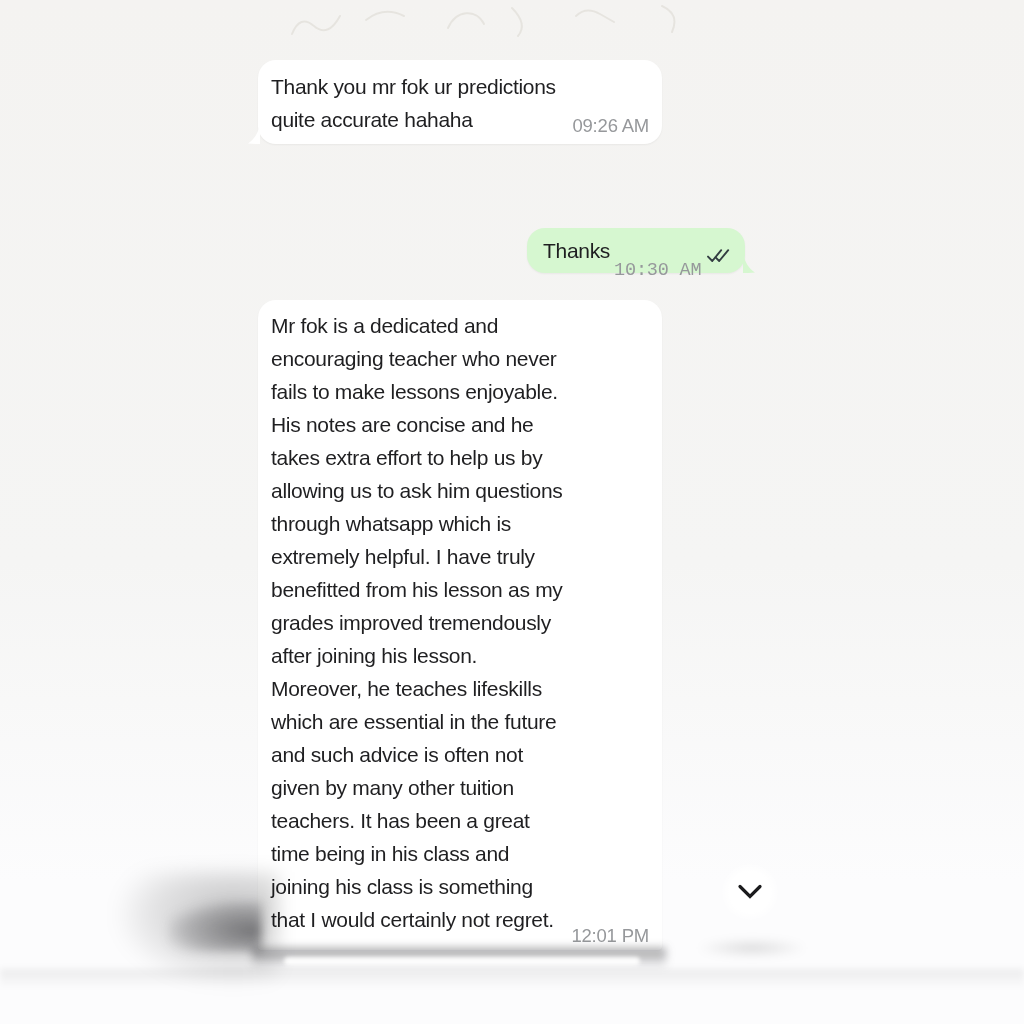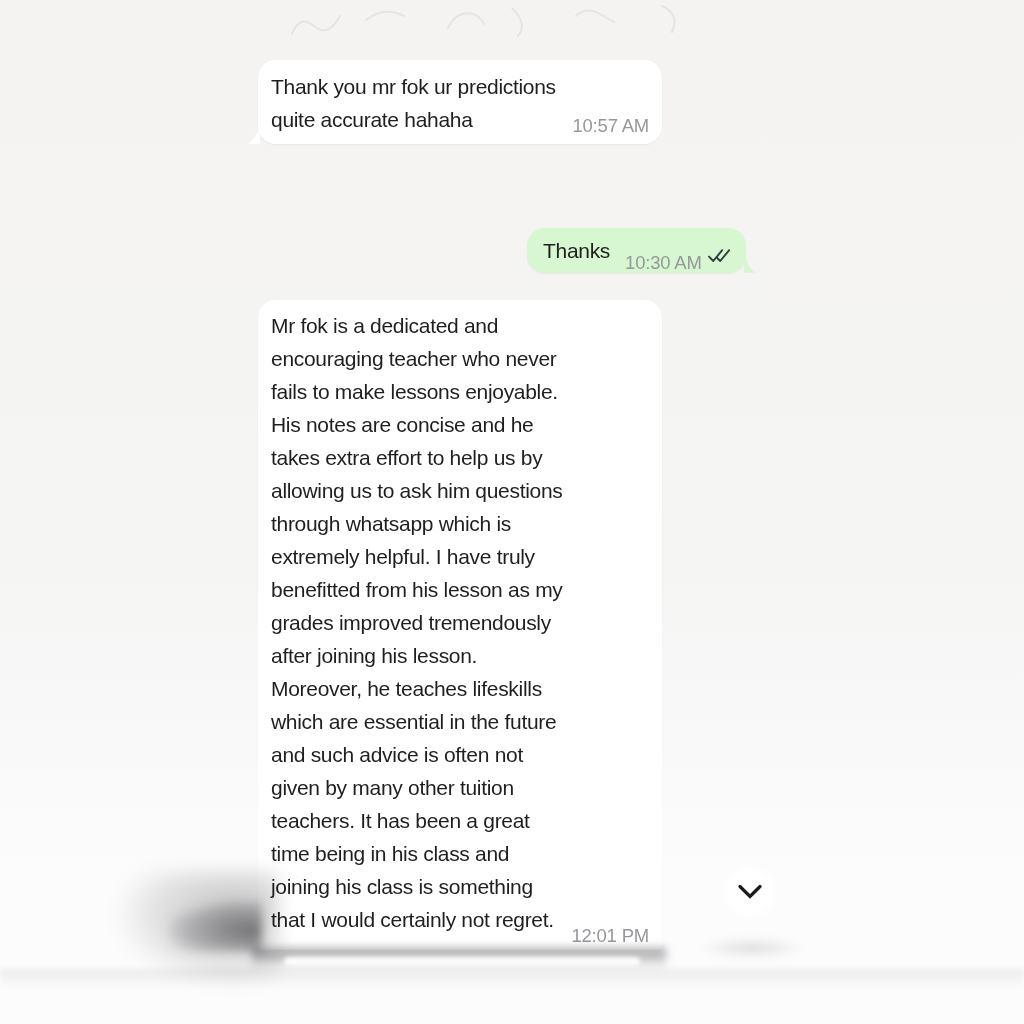--- a/index.html
+++ b/index.html
@@ -91,7 +91,7 @@
     </svg>
     <div class="msg-text">Thank you mr fok ur predictions
 quite accurate hahaha</div>
-    <span class="time">10:57 AM</span>
+    <span class="time">09:26 AM</span>
   </div>
 
   <div class="bubble out bubble2">

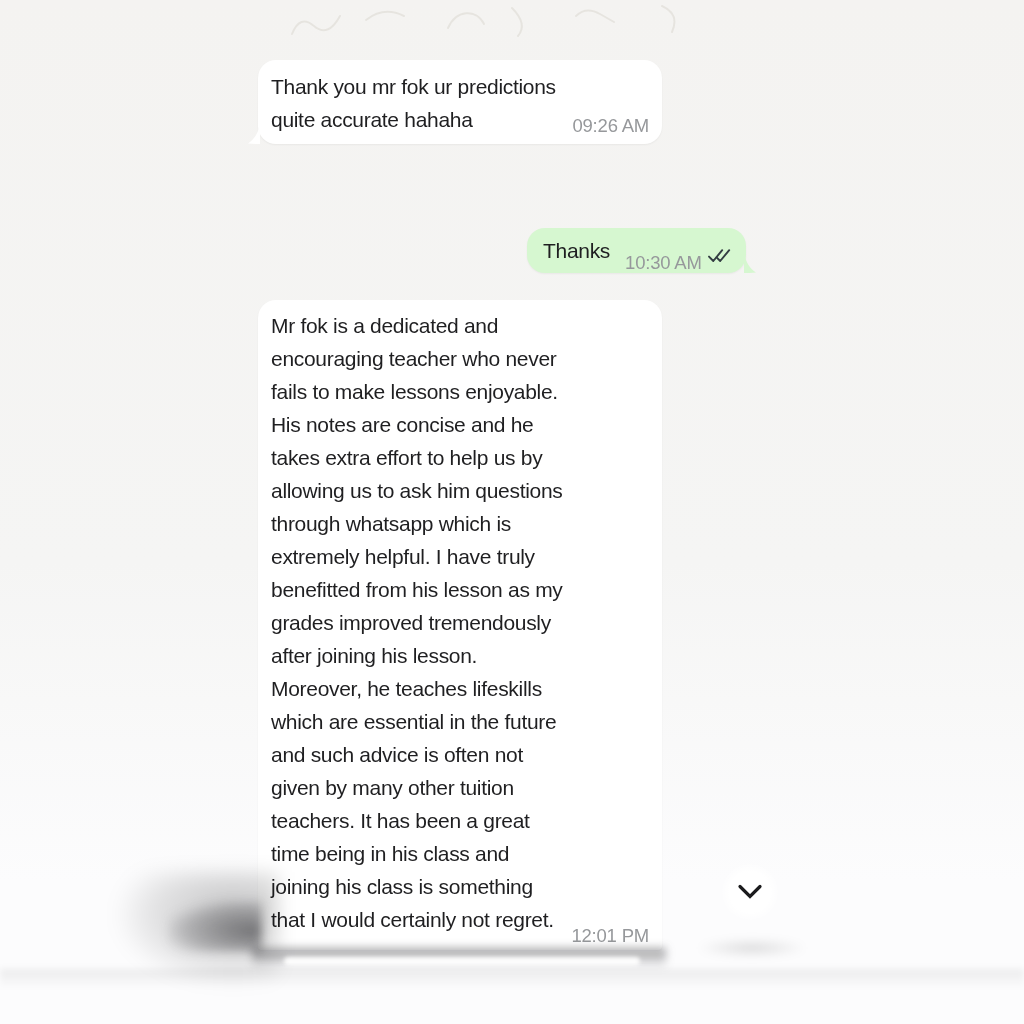--- a/index.html
+++ b/index.html
@@ -32,7 +32,7 @@
   .bubble2{left:527px;top:228px;height:45px;padding:0 12px 0 16px;
            display:inline-flex;align-items:center;}
   .bubble2 .msg-text{line-height:26px;}
-  .bubble2 .time{margin-left:15px;position:relative;top:12px;}
+  .bubble2 .time{margin-left:4px;position:relative;top:20px;font-family:Liberation Mono, monospace;}
   .bubble2 .ticks{margin-left:5px;position:relative;top:5px;}
 
   .bubble3{left:258px;top:300px;width:404px;height:650px;padding:9px 10px 0 13px;

